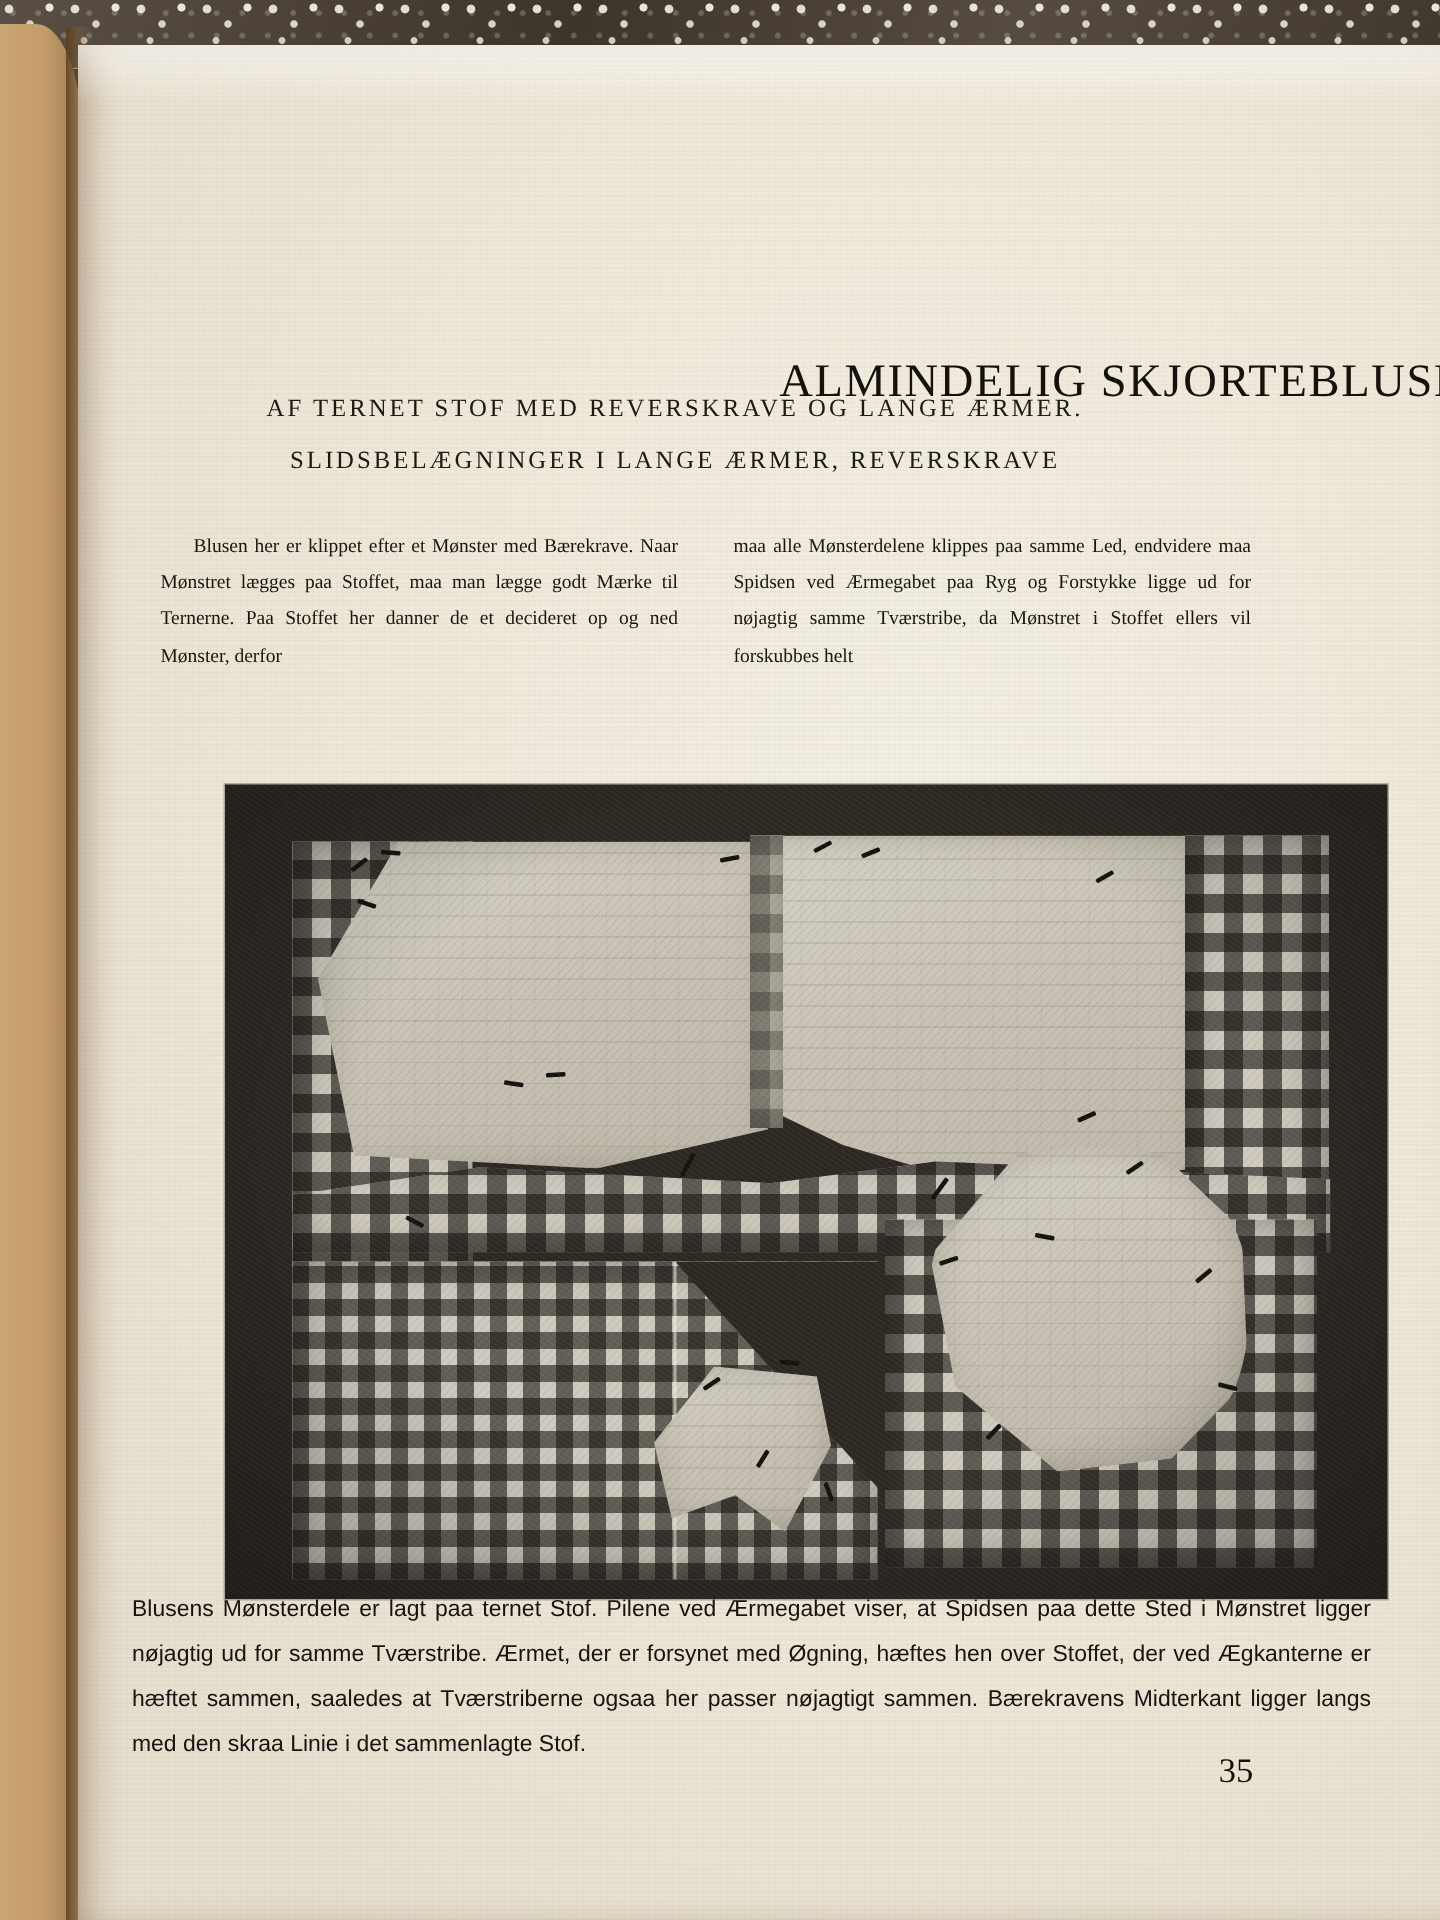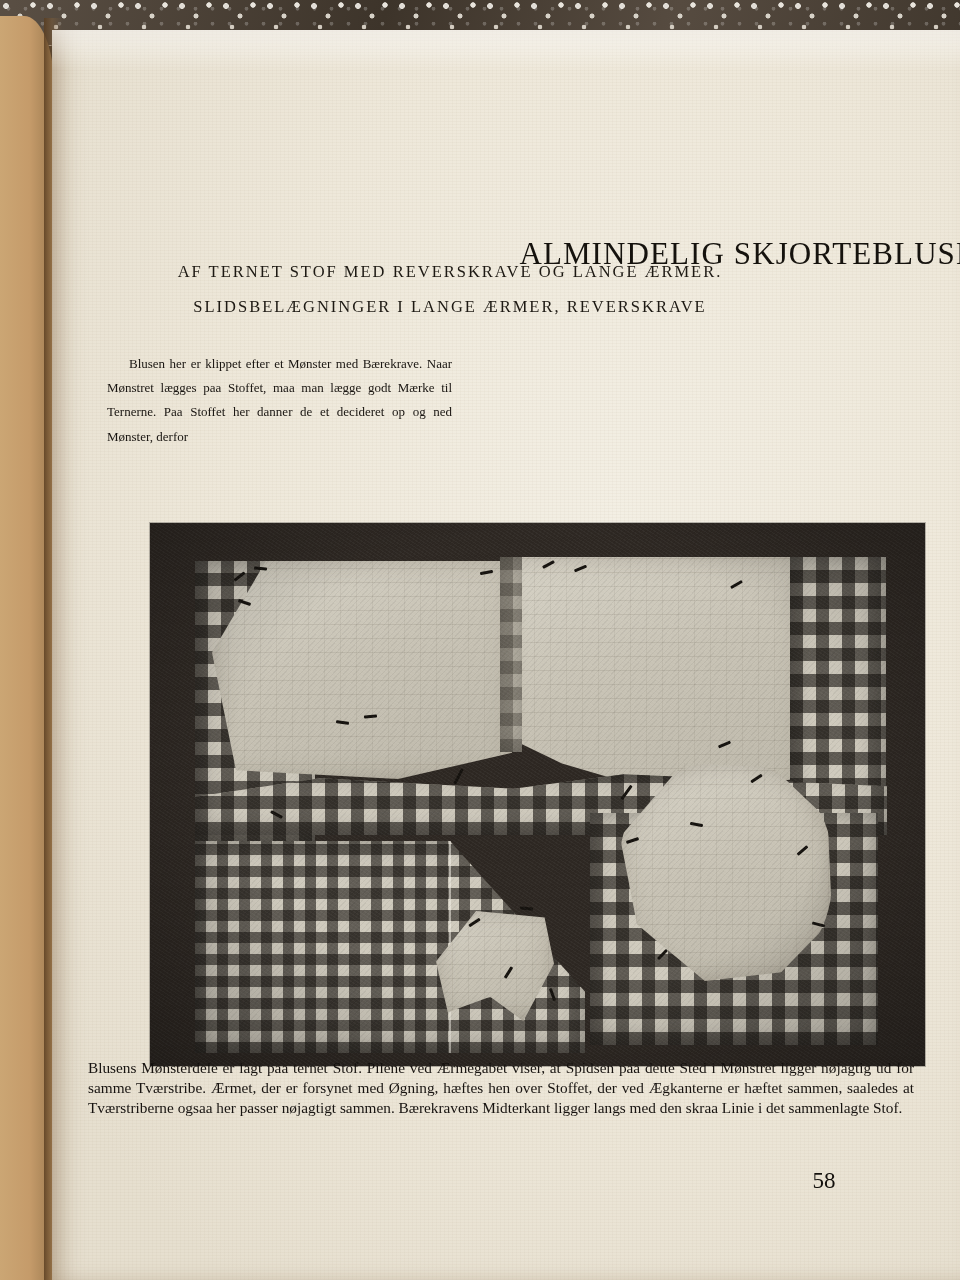--- a/index.html
+++ b/index.html
@@ -240,6 +240,7 @@
       <div class="subtitle sub3">SLIDSBELÆGNINGER I LANGE ÆRMER, REVERSKRAVE</div>
 
       <div class="col col-left">Blusen her er klippet efter et Mønster med Bærekrave. Naar Mønstret lægges paa Stoffet, maa man lægge godt Mærke til Ternerne. Paa Stoffet her danner de et decideret op og ned Mønster, derfor</div>
+      <div class="col col-right">maa alle Mønsterdelene klippes paa samme Led, endvidere maa Spidsen ved Ærmegabet paa Ryg og Forstykke ligge ud for nøjagtig samme Tværstribe, da Mønstret i Stoffet ellers vil forskubbes helt</div>
 
       <figure class="photo">
 

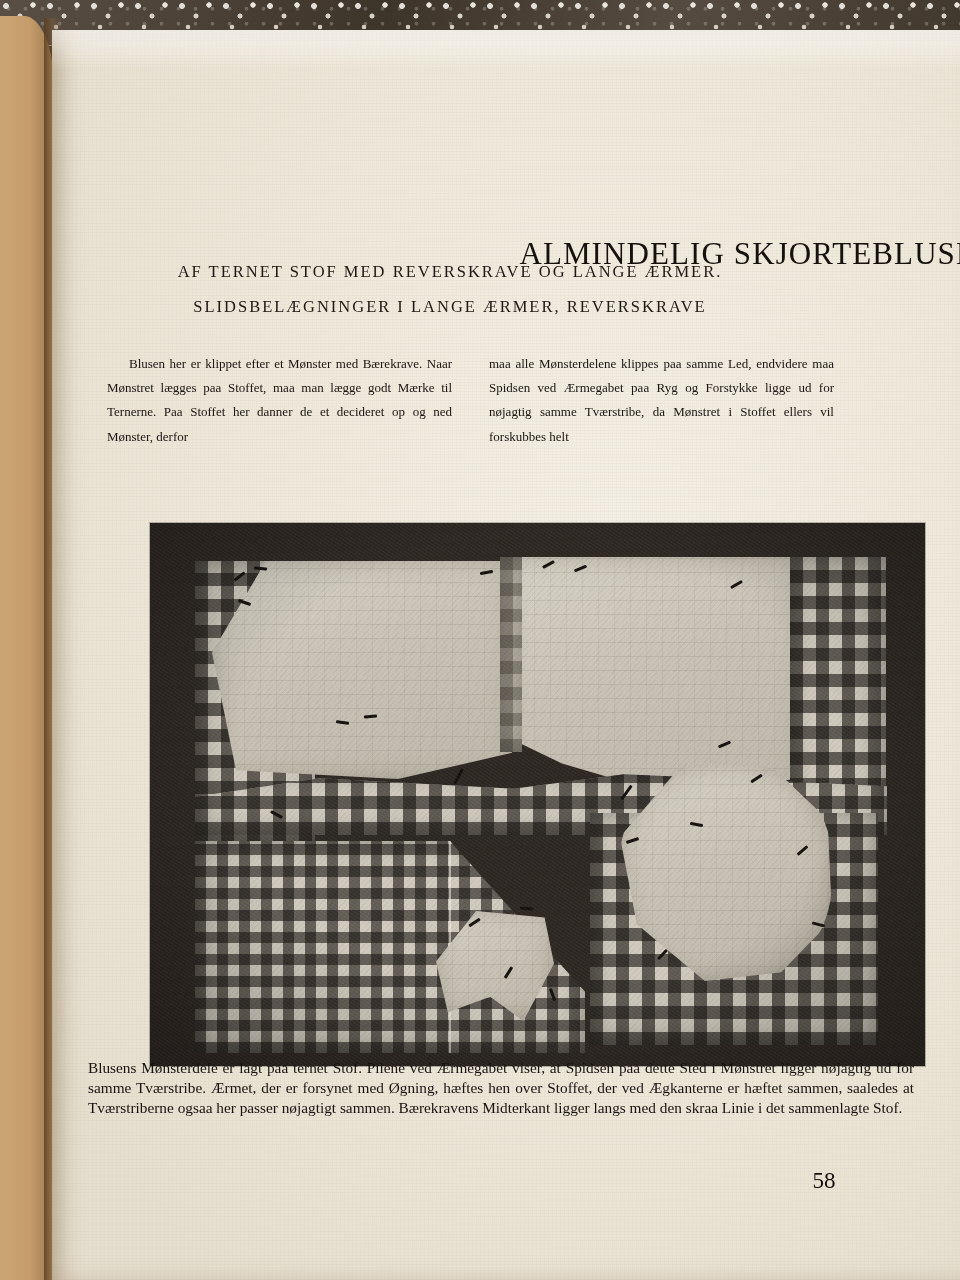--- a/index.html
+++ b/index.html
@@ -203,10 +203,10 @@
     left: 36px; top: 1028px;
     width: 826px;
     font-size: 15.3px;
-    line-height: 20px;
+    line-height: 30px;
     color: #171310;
     text-align: justify;
-    font-family: Liberation Serif, serif;
+    font-family: Liberation Sans, sans-serif;
   }
 
   .folio {

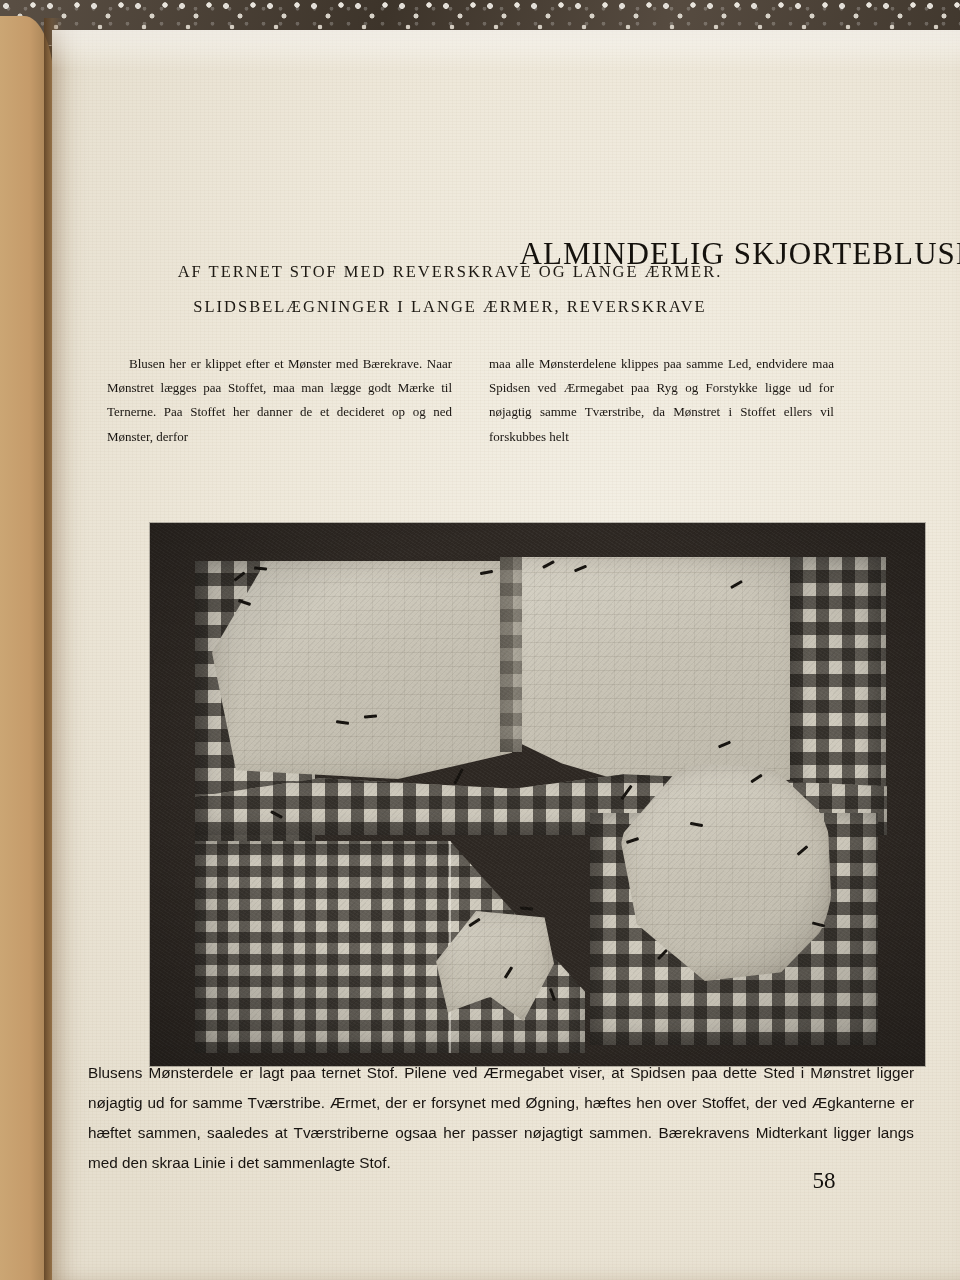--- a/index.html
+++ b/index.html
@@ -312,7 +312,7 @@
 
       <figcaption class="caption">Blusens Mønsterdele er lagt paa ternet Stof. Pilene ved Ærmegabet viser, at Spidsen paa dette Sted i Mønstret ligger nøjagtig ud for samme Tværstribe. Ærmet, der er forsynet med Øgning, hæftes hen over Stoffet, der ved Ægkanterne er hæftet sammen, saaledes at Tværstriberne ogsaa her passer nøjagtigt sammen. Bærekravens Midterkant ligger langs med den skraa Linie i det sammenlagte Stof.</figcaption>
 
-      <div class="folio">58</div>
+      <div class="folio">35</div>
 
     </div>
   </div>

